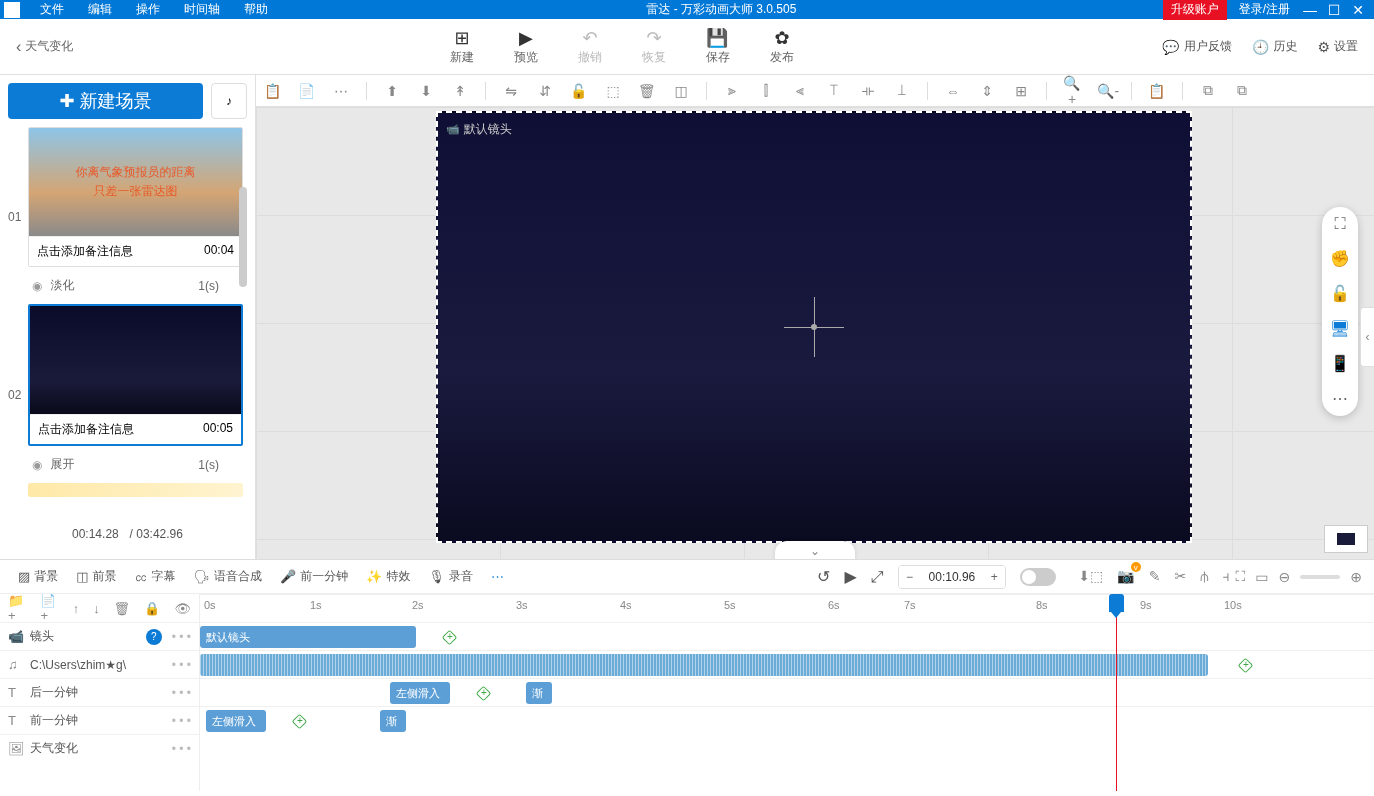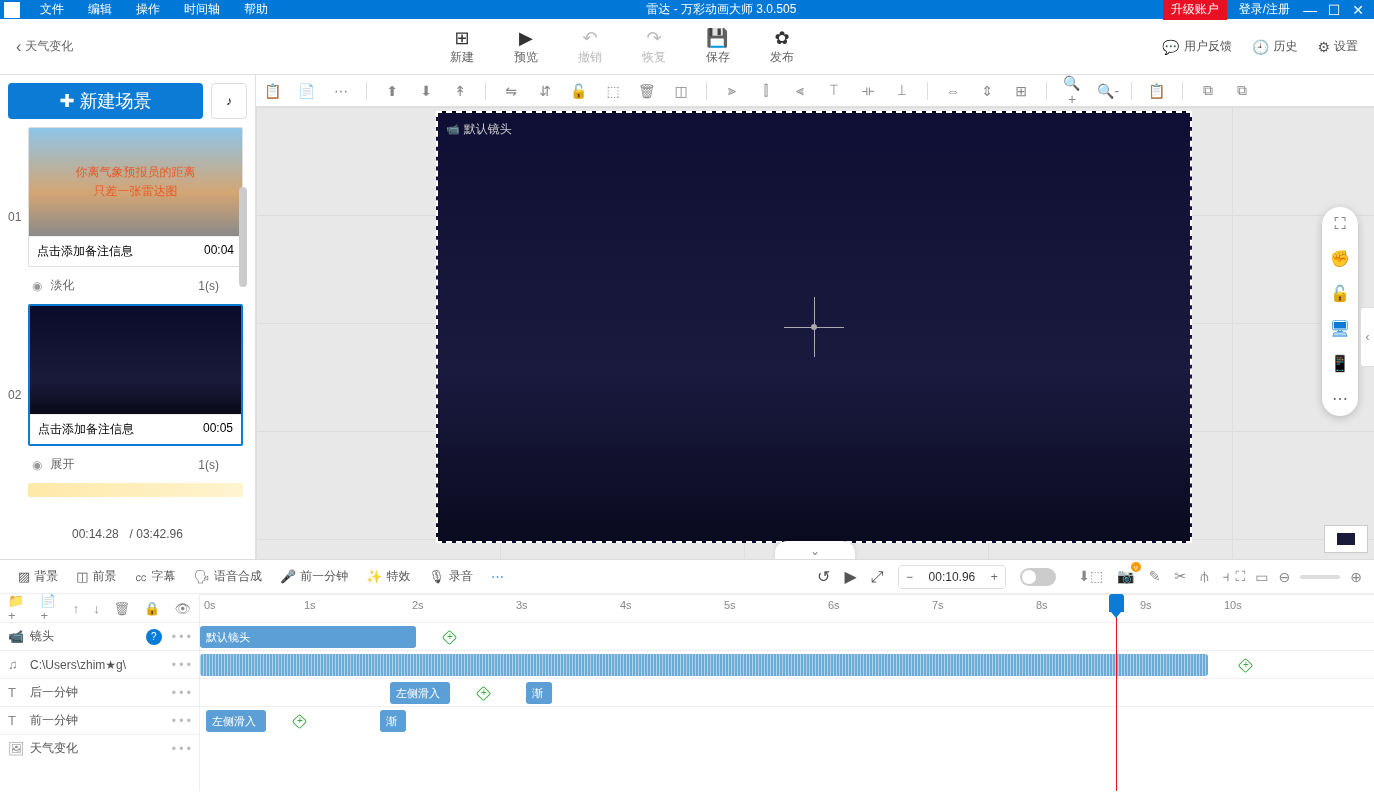--- a/index.html
+++ b/index.html
@@ -380,7 +380,7 @@
     <div class="tl-right">
       <div class="ruler">
         <span class="tick" style="left:4px">0s</span>
-        <span class="tick" style="left:104px">1s</span>
+        <span class="tick" style="left:110px">1s</span>
         <span class="tick" style="left:212px">2s</span>
         <span class="tick" style="left:316px">3s</span>
         <span class="tick" style="left:420px">4s</span>

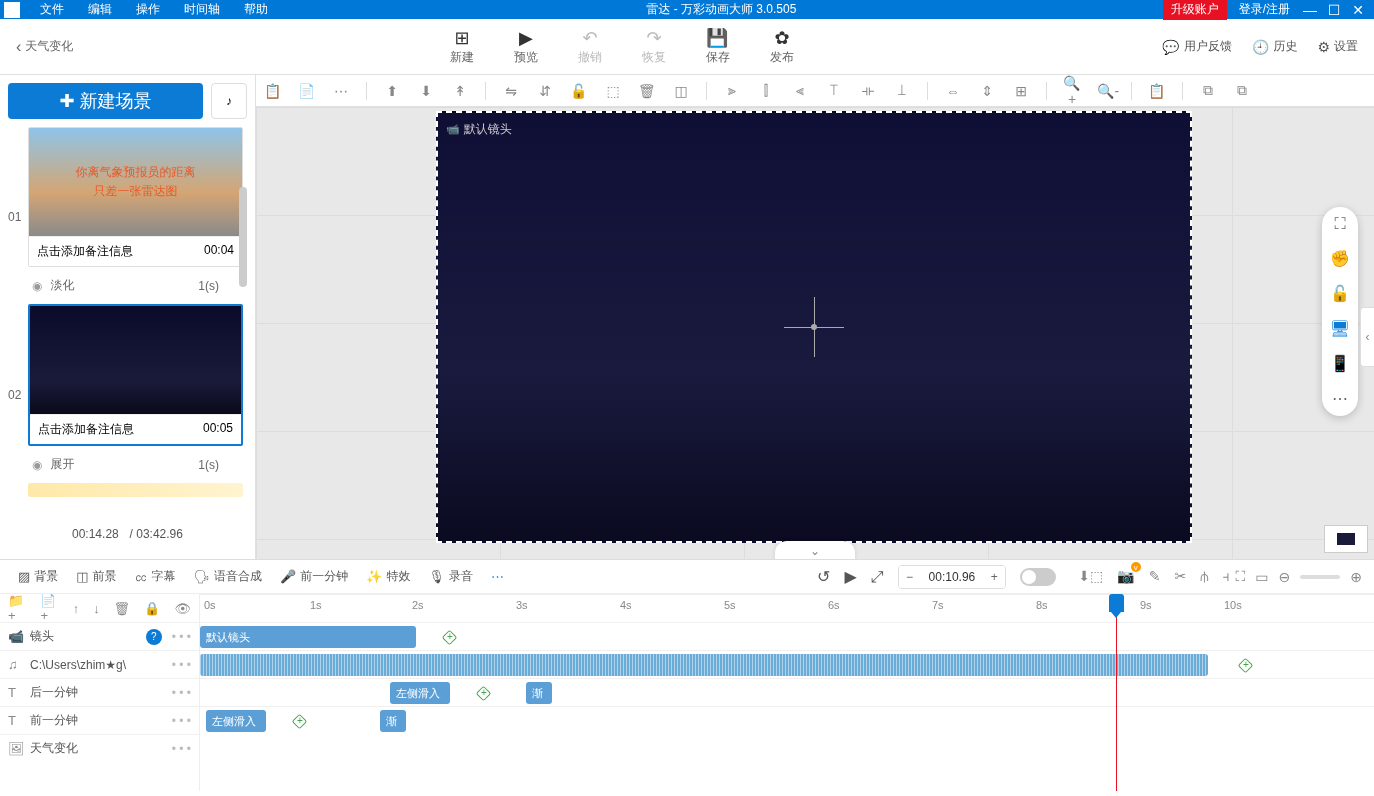--- a/index.html
+++ b/index.html
@@ -386,7 +386,7 @@
         <span class="tick" style="left:420px">4s</span>
         <span class="tick" style="left:524px">5s</span>
         <span class="tick" style="left:628px">6s</span>
-        <span class="tick" style="left:732px">7s</span>
+        <span class="tick" style="left:704px">7s</span>
         <span class="tick" style="left:836px">8s</span>
         <span class="tick" style="left:940px">9s</span>
         <span class="tick" style="left:1024px">10s</span>

